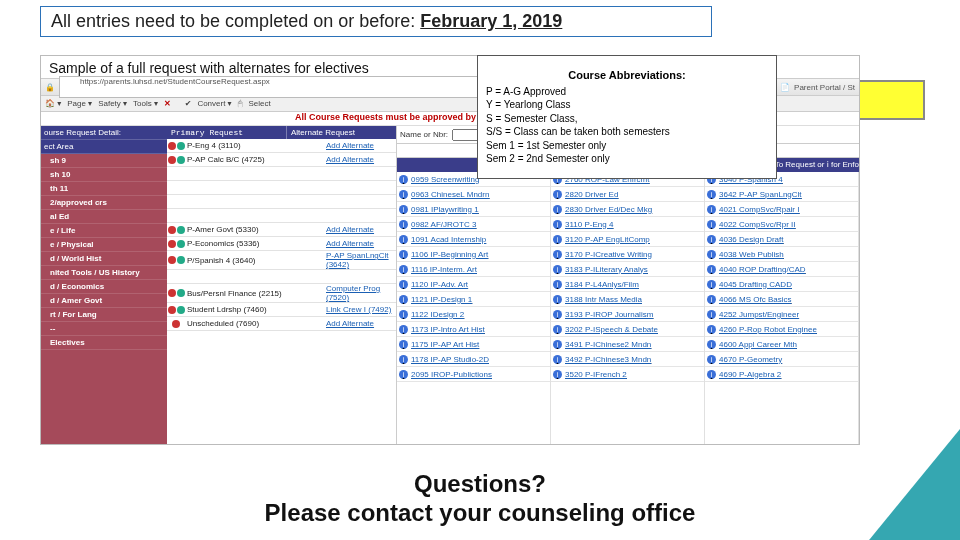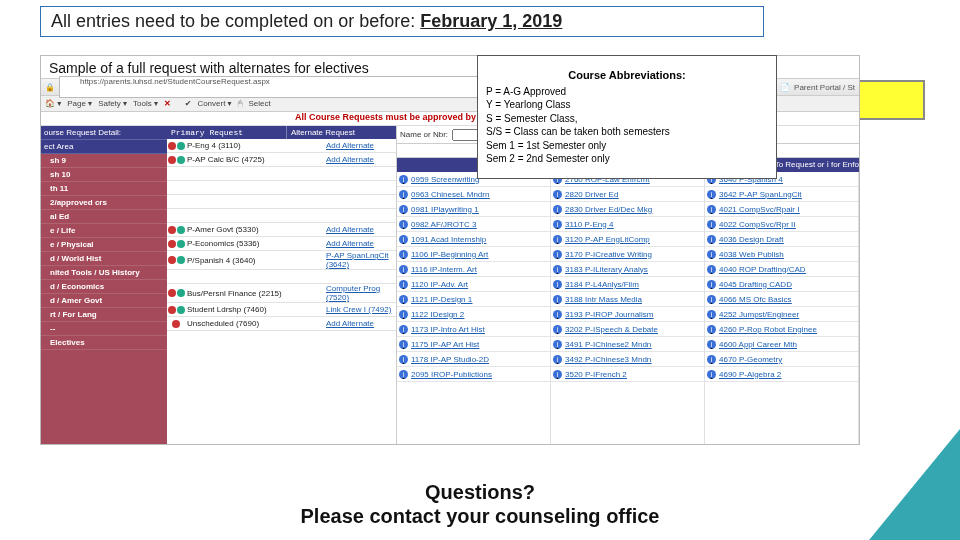--- a/index.html
+++ b/index.html
@@ -27,7 +27,7 @@
   .top-banner {
     position: absolute;
     left: 40px; top: 6px;
-    width: 724px;
+    width: 672px;
     border: 1px solid #2b71b8;
     padding: 4px 10px;
     font-size: 18px;

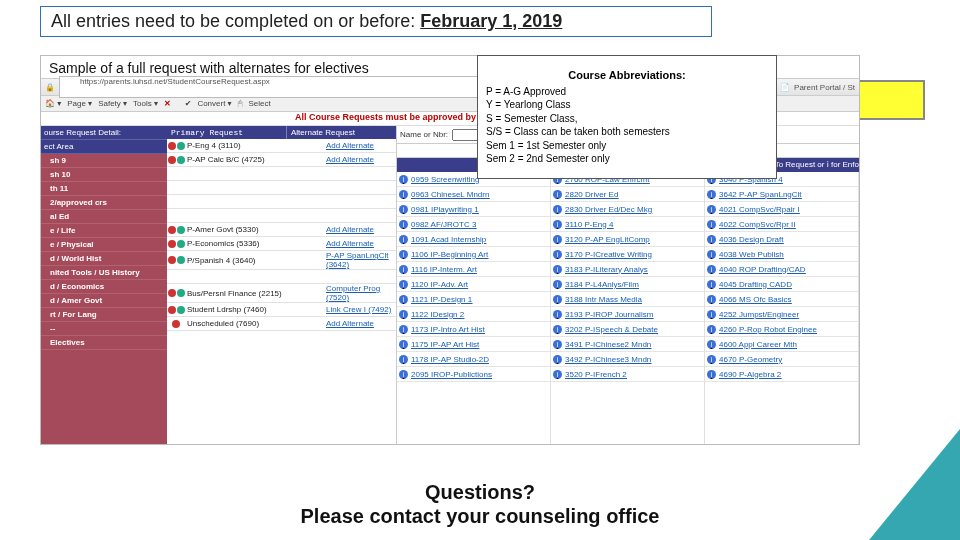--- a/index.html
+++ b/index.html
@@ -150,7 +150,7 @@
 
   .footer{
     position:absolute;left:0;bottom:12px;width:960px;text-align:center;
-    font-size:20px;font-weight:600;color:#111;line-height:1.2;margin-top:28px;
+    font-size:24px;font-weight:600;color:#111;line-height:1.2;margin-top:28px;
   }
 </style>
 </head>

